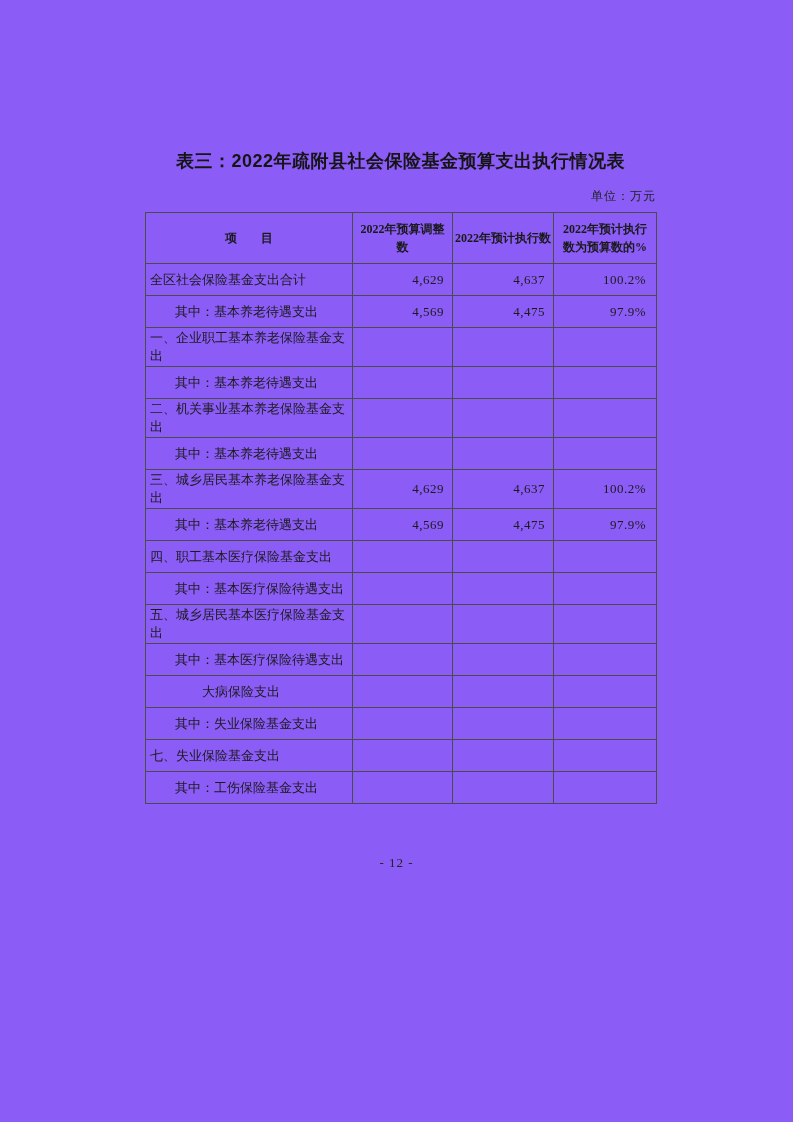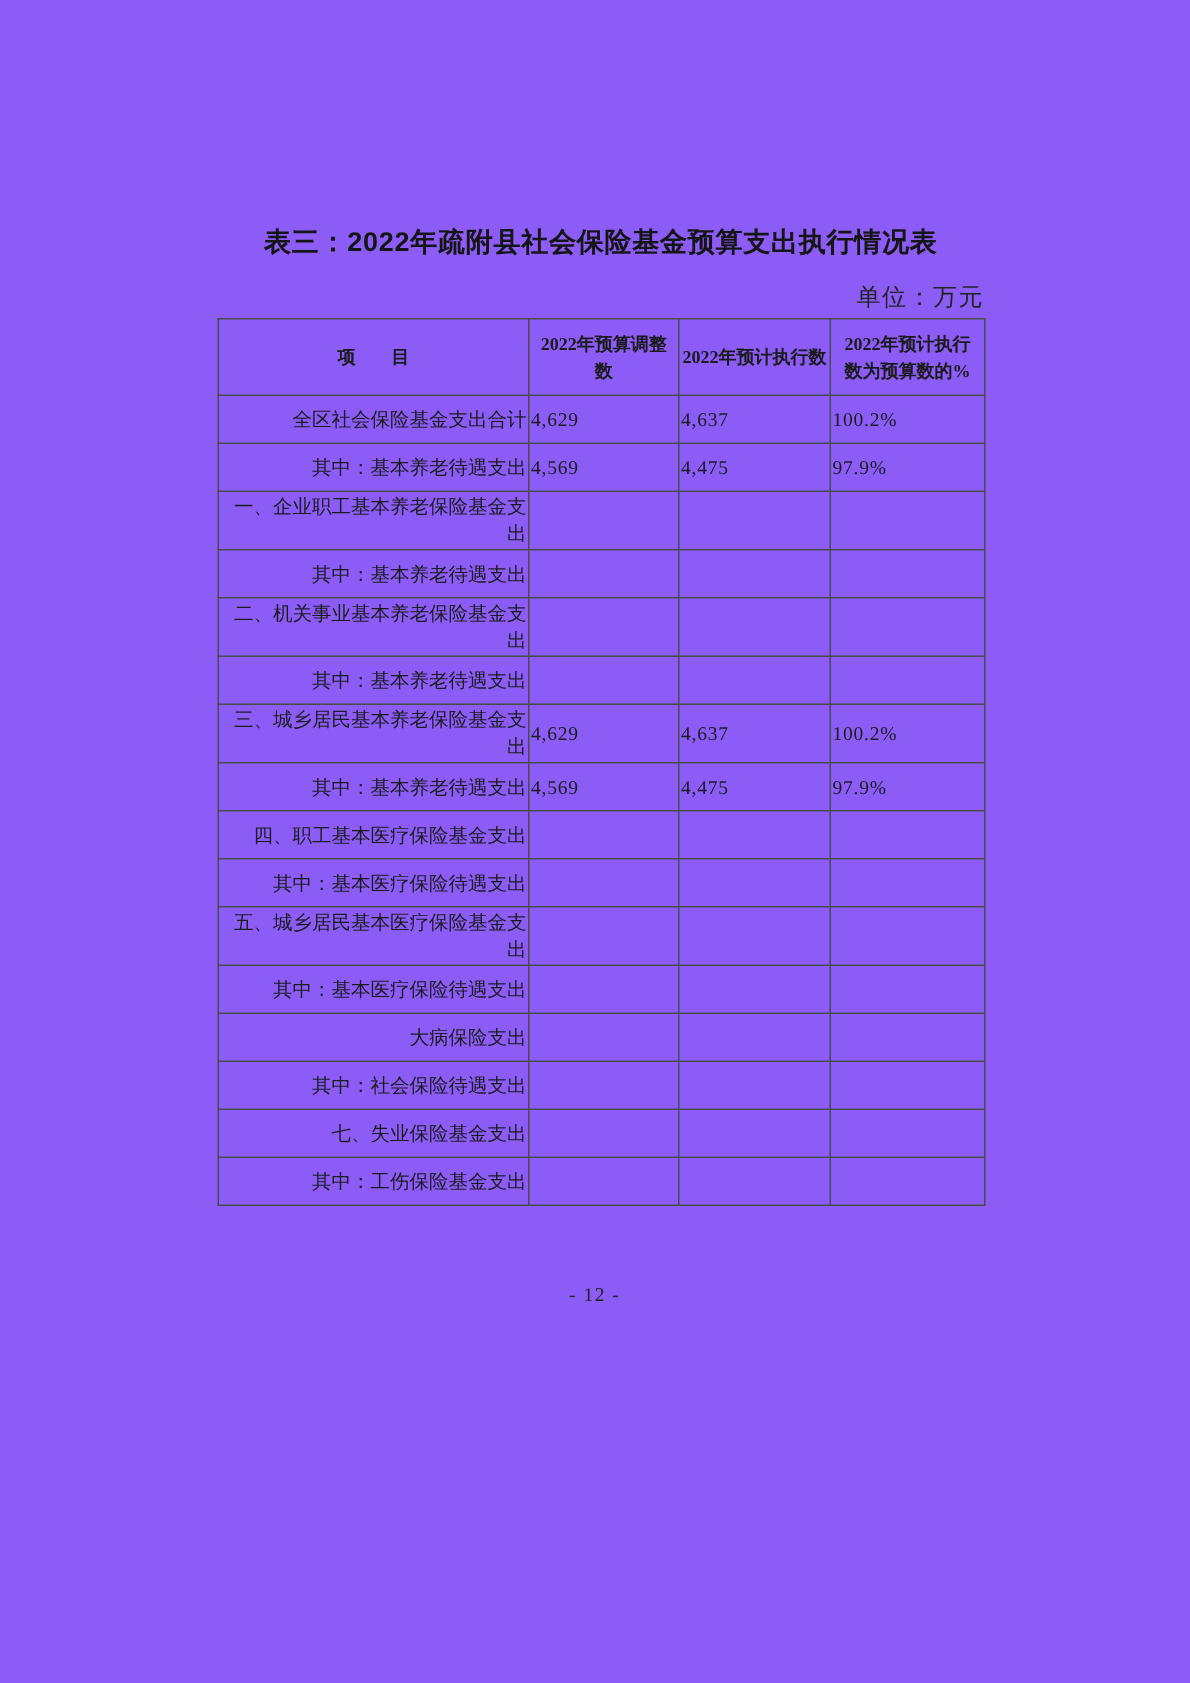--- a/index.html
+++ b/index.html
@@ -36,7 +36,7 @@
     left: 145px;
     width: 511px;
     text-align: right;
-    font-size: 16px;
+    font-size: 12px;
     letter-spacing: 1px;
     color: #222222;
   }

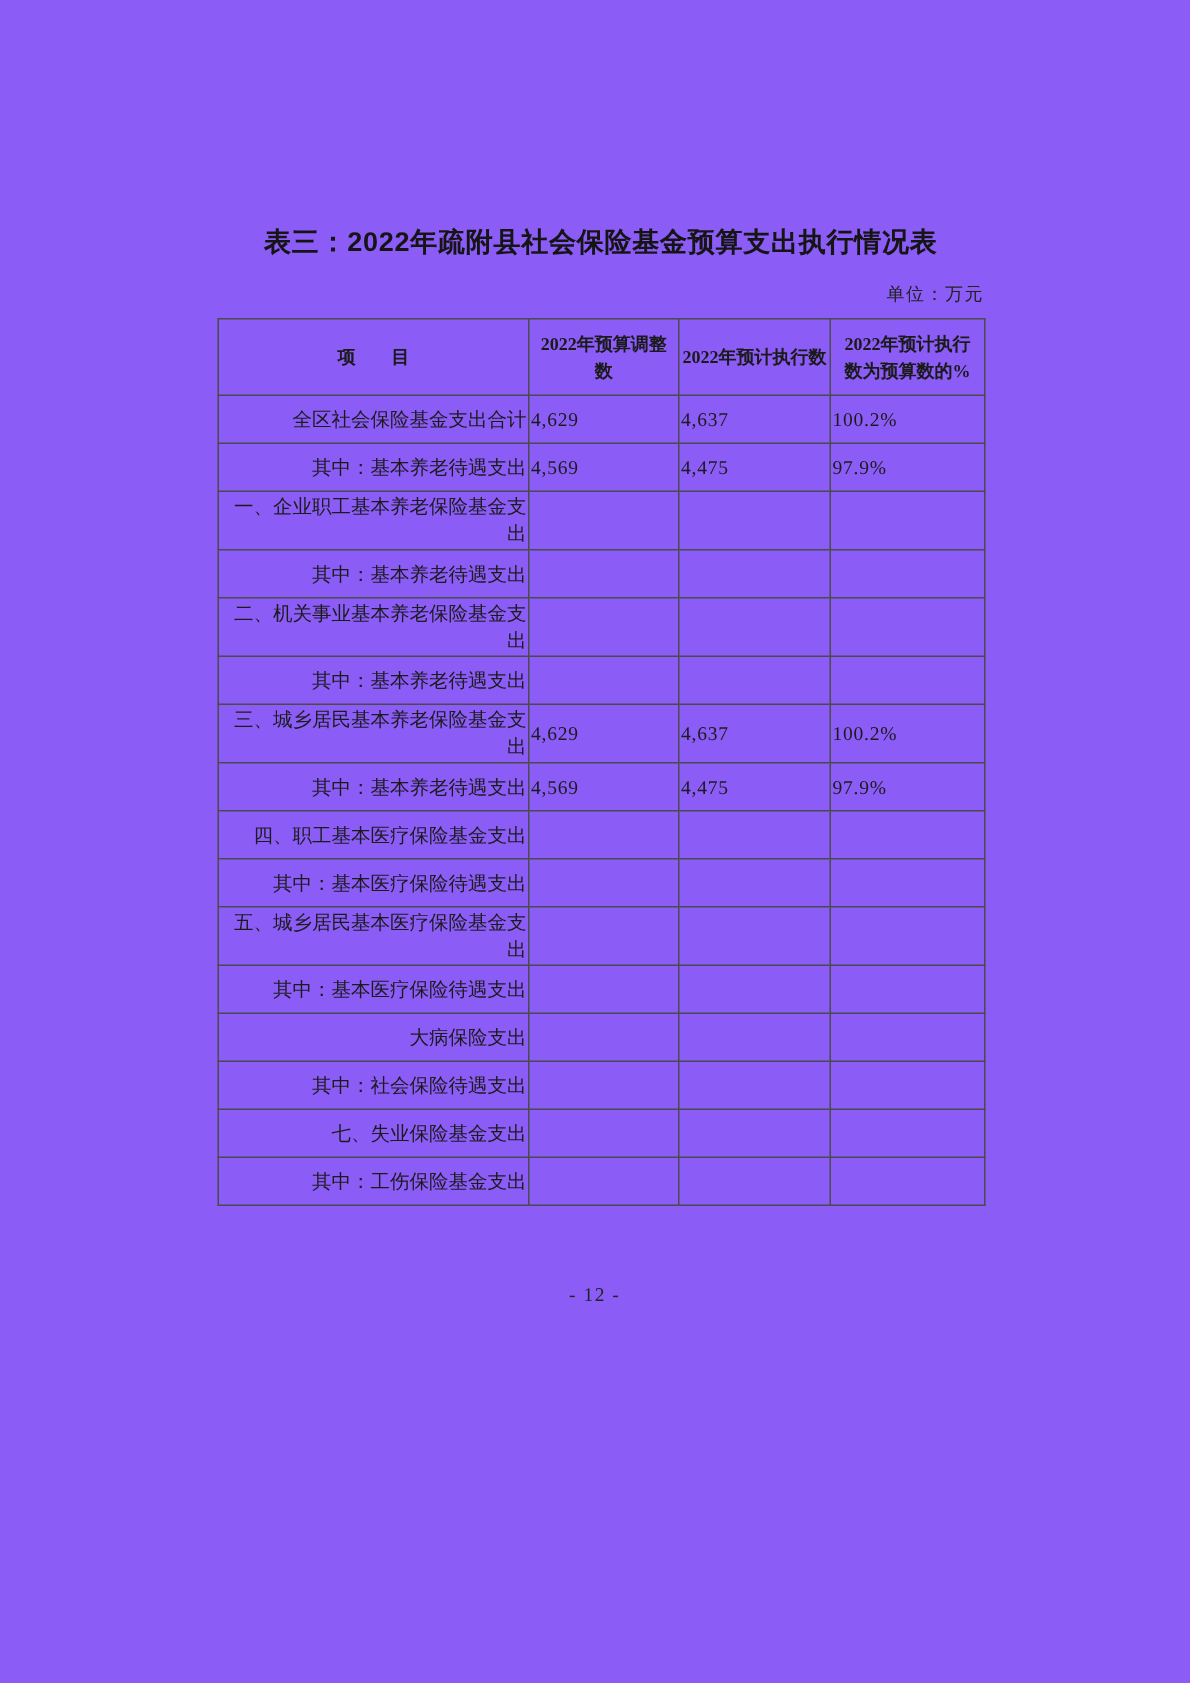--- a/index.html
+++ b/index.html
@@ -76,7 +76,7 @@
     vertical-align: middle;
     color: #1b1b1b;
   }
-  td.c-item { text-align: right; }
+  td.c-item { text-align: left; }
   td.c-item.ind-0 { padding-left: 4px; }
   td.c-item.ind-1 { padding-left: 29px; }
   td.c-item.ind-2 { padding-left: 56px; }

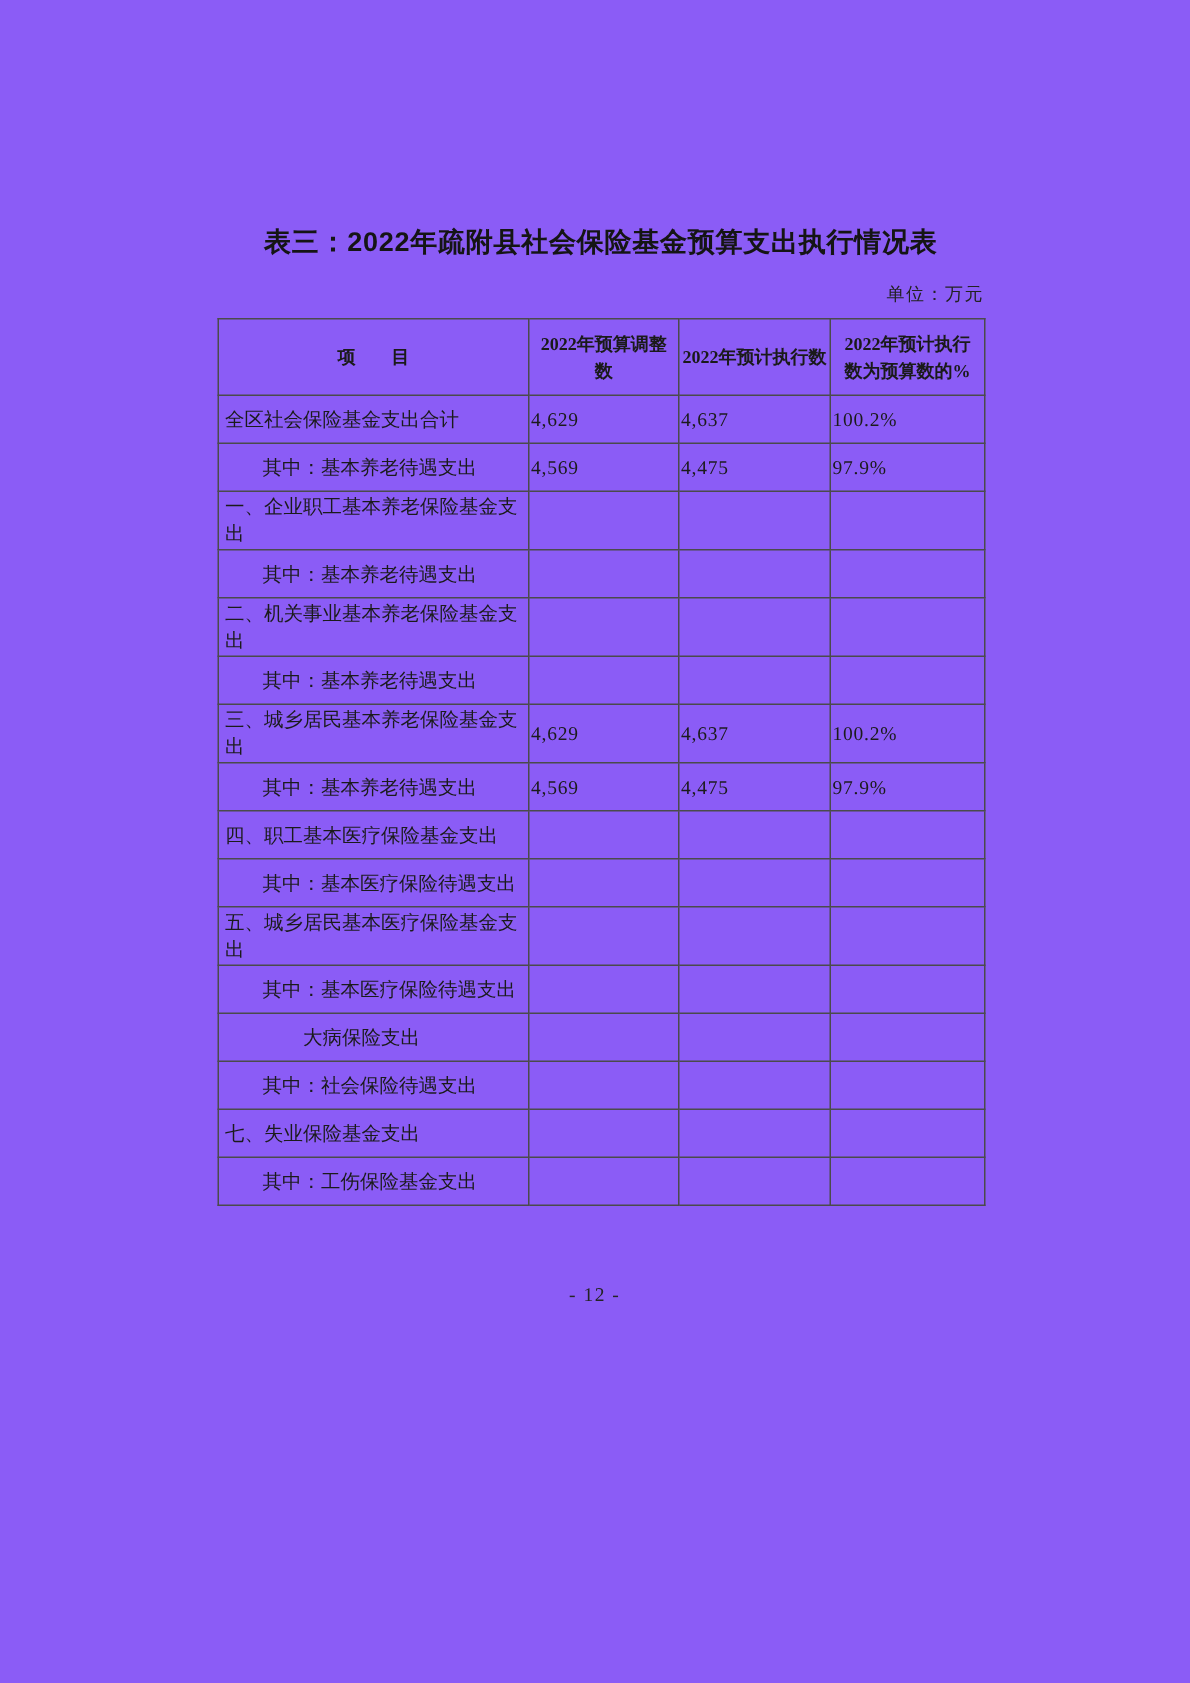--- a/index.html
+++ b/index.html
@@ -81,7 +81,7 @@
   td.c-item.ind-1 { padding-left: 29px; }
   td.c-item.ind-2 { padding-left: 56px; }
   td.c-num {
-    text-align: left;
+    text-align: right;
     padding-right: 8px;
     font-size: 12.5px;
     letter-spacing: 0.5px;

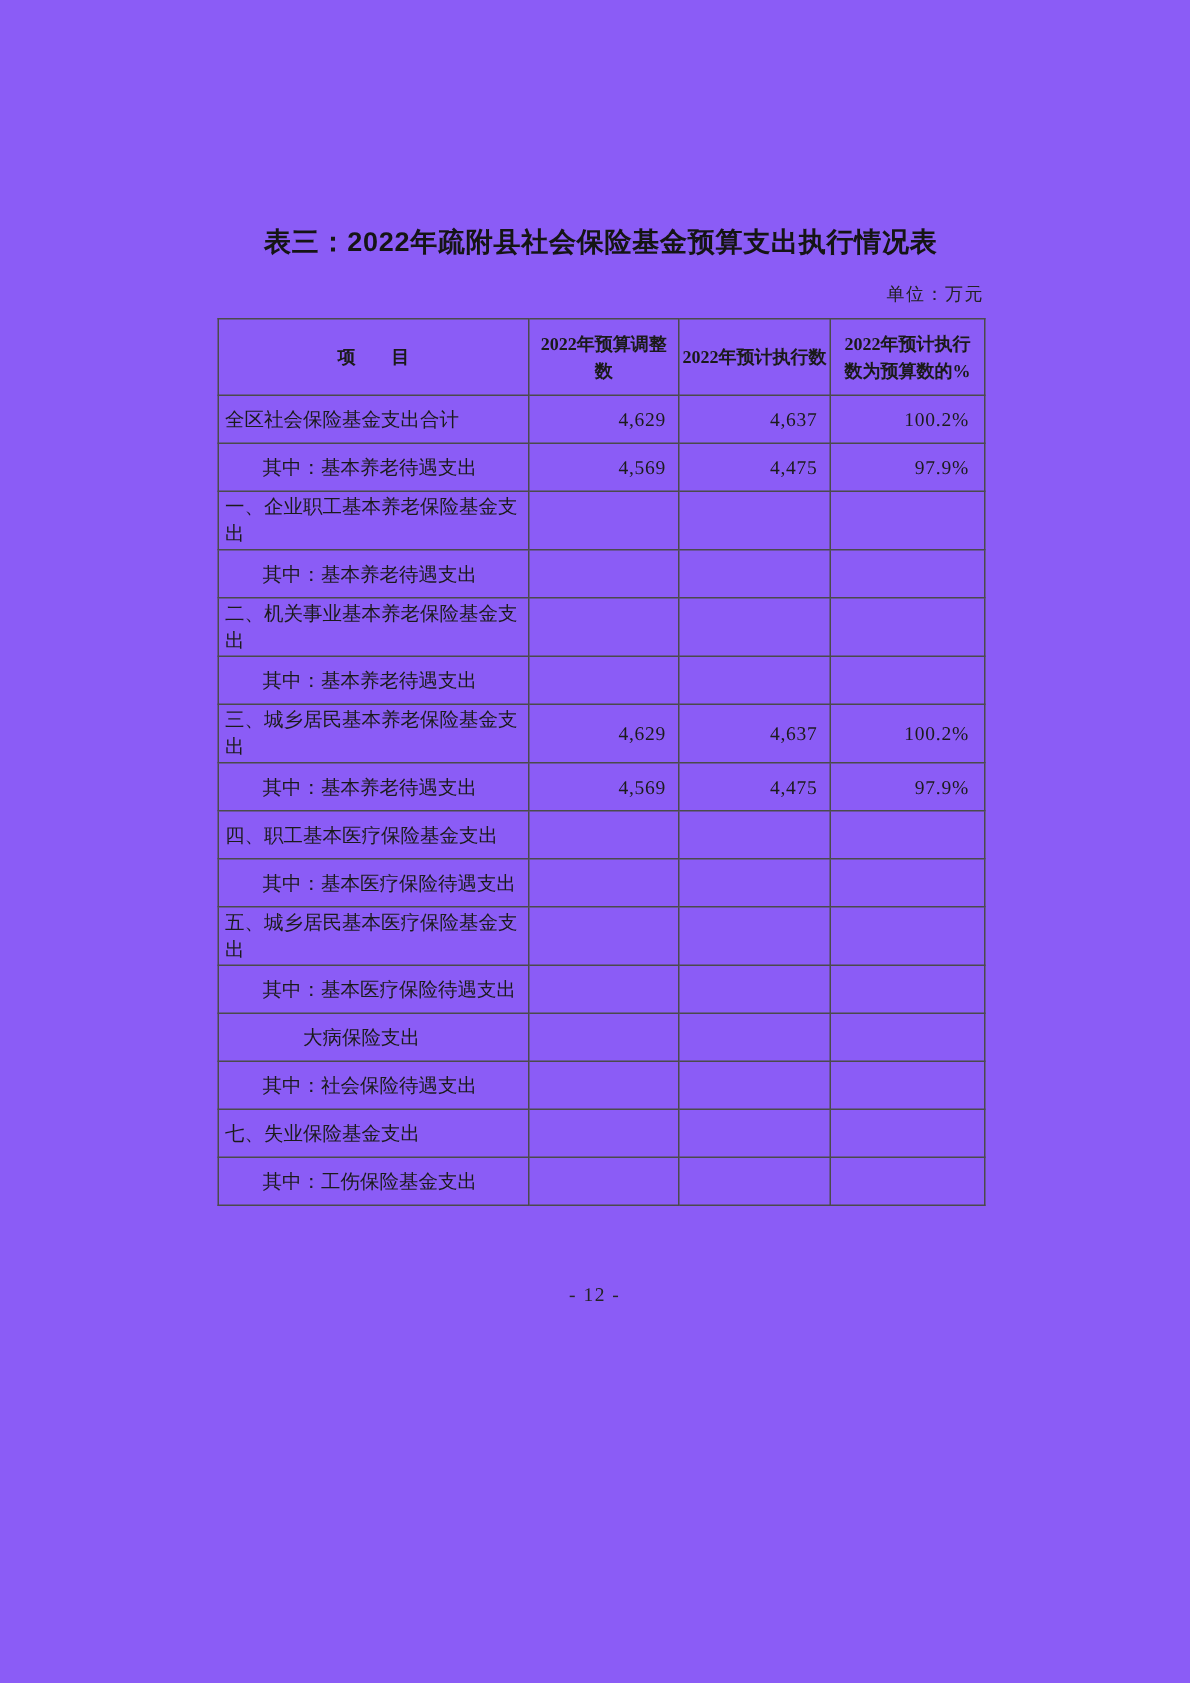--- a/index.html
+++ b/index.html
@@ -217,7 +217,7 @@
 
 
   <tr>
-    <td class="c-item ind-1">其中：社会保险待遇支出</td>
+    <td class="c-item ind-1">其中：失业保险基金支出</td>
     <td class="c-num"></td>
     <td class="c-num"></td>
     <td class="c-num c-pct"></td>

